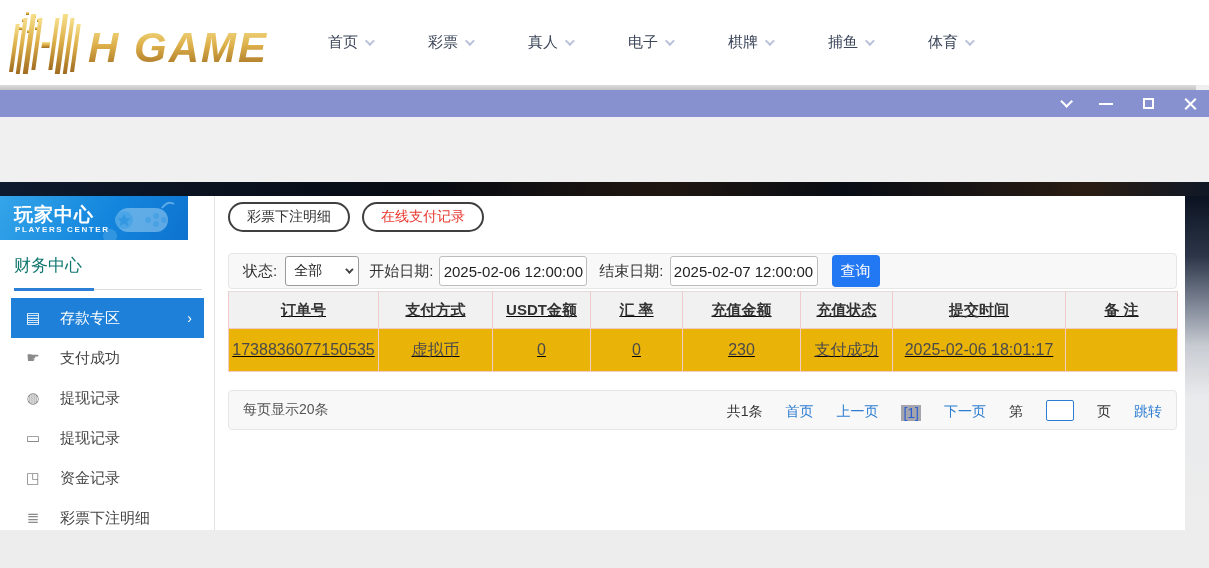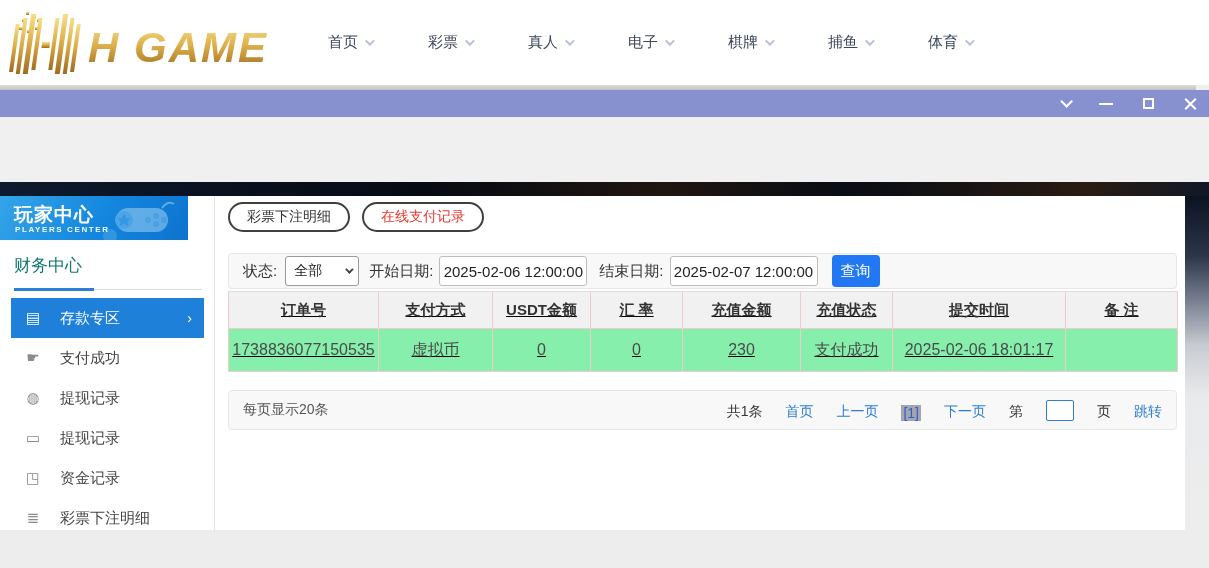--- a/index.html
+++ b/index.html
@@ -74,7 +74,7 @@
 
   .data-table { margin:2px 0 0 13px; width:949px; border-collapse:collapse; table-layout:fixed;text-decoration:underline; }
   .data-table th { height:37px; background:#f1f1f1; font-size:15px; font-weight:bold; color:#333; border:1px solid #f0cbcb; border-top:1px solid #e3dada; }
-  .data-table td { height:43px; background:#86efac; font-size:16px; color:#4a4a4a; text-align:center; border:1px solid #f5caca; }
+  .data-table td { height:43px; background:#eab308; font-size:16px; color:#4a4a4a; text-align:center; border:1px solid #f5caca; }
 
   .pager-panel { margin:18px 0 0 13px; width:949px; height:40px; background:#f8f8f8; border:1px solid #e6e6e6; border-radius:4px; display:flex; align-items:center; justify-content:space-between; padding:0 14px; }
   .per-page { font-size:14px; color:#555; }

